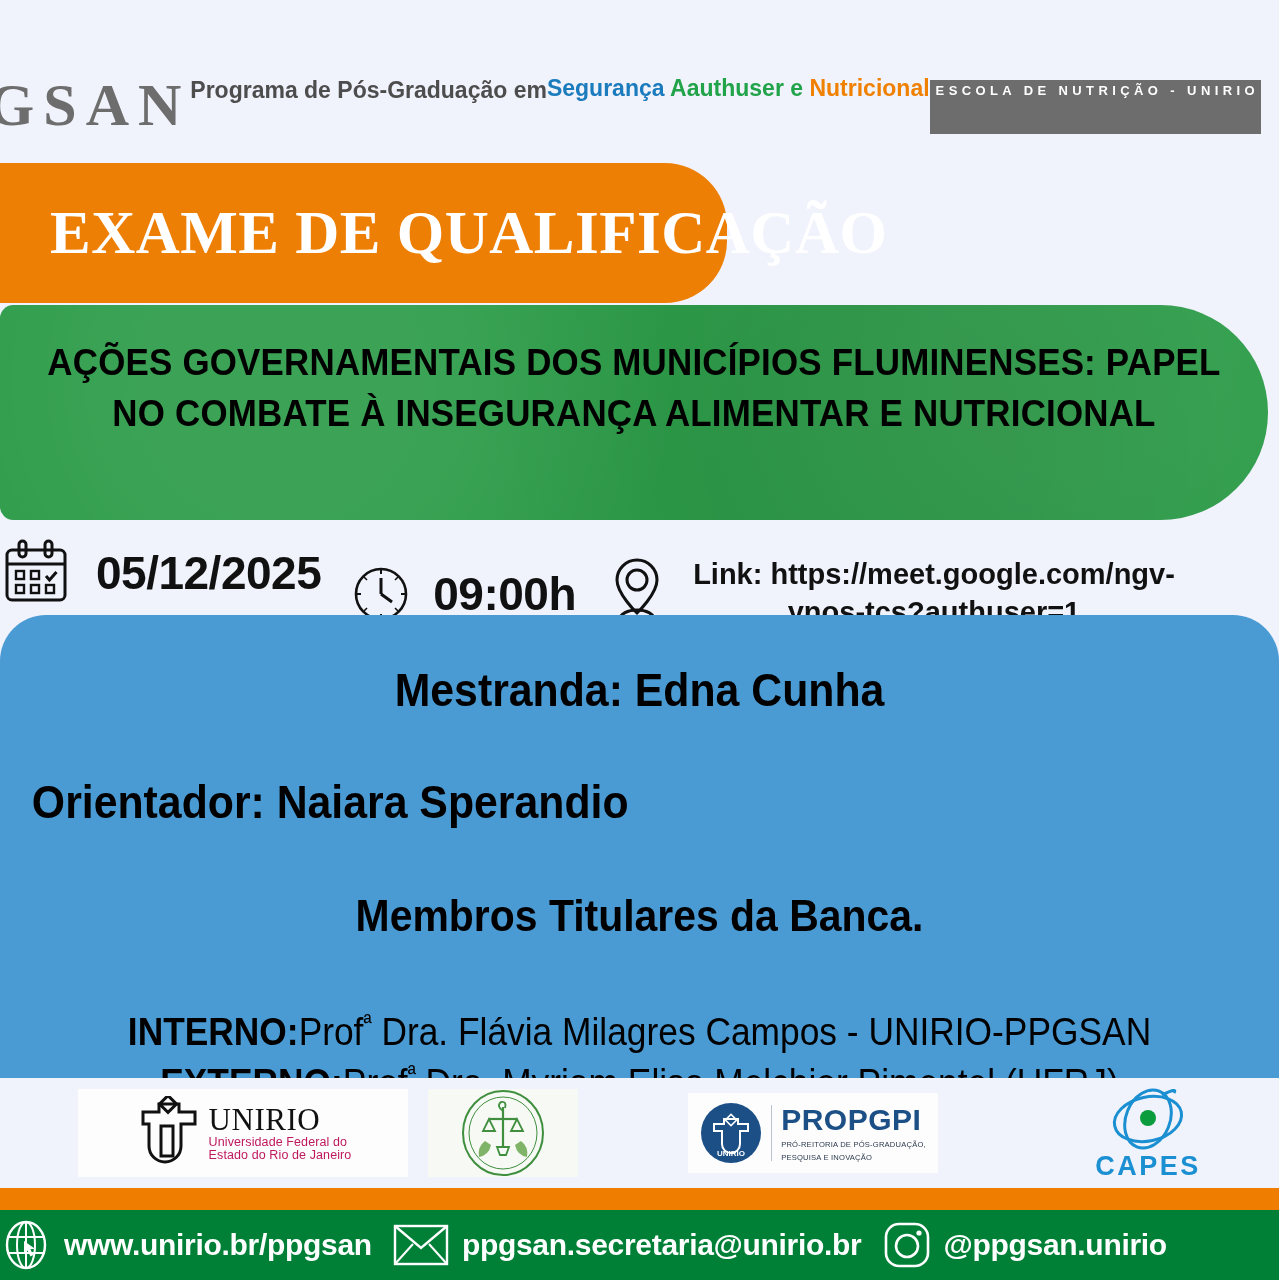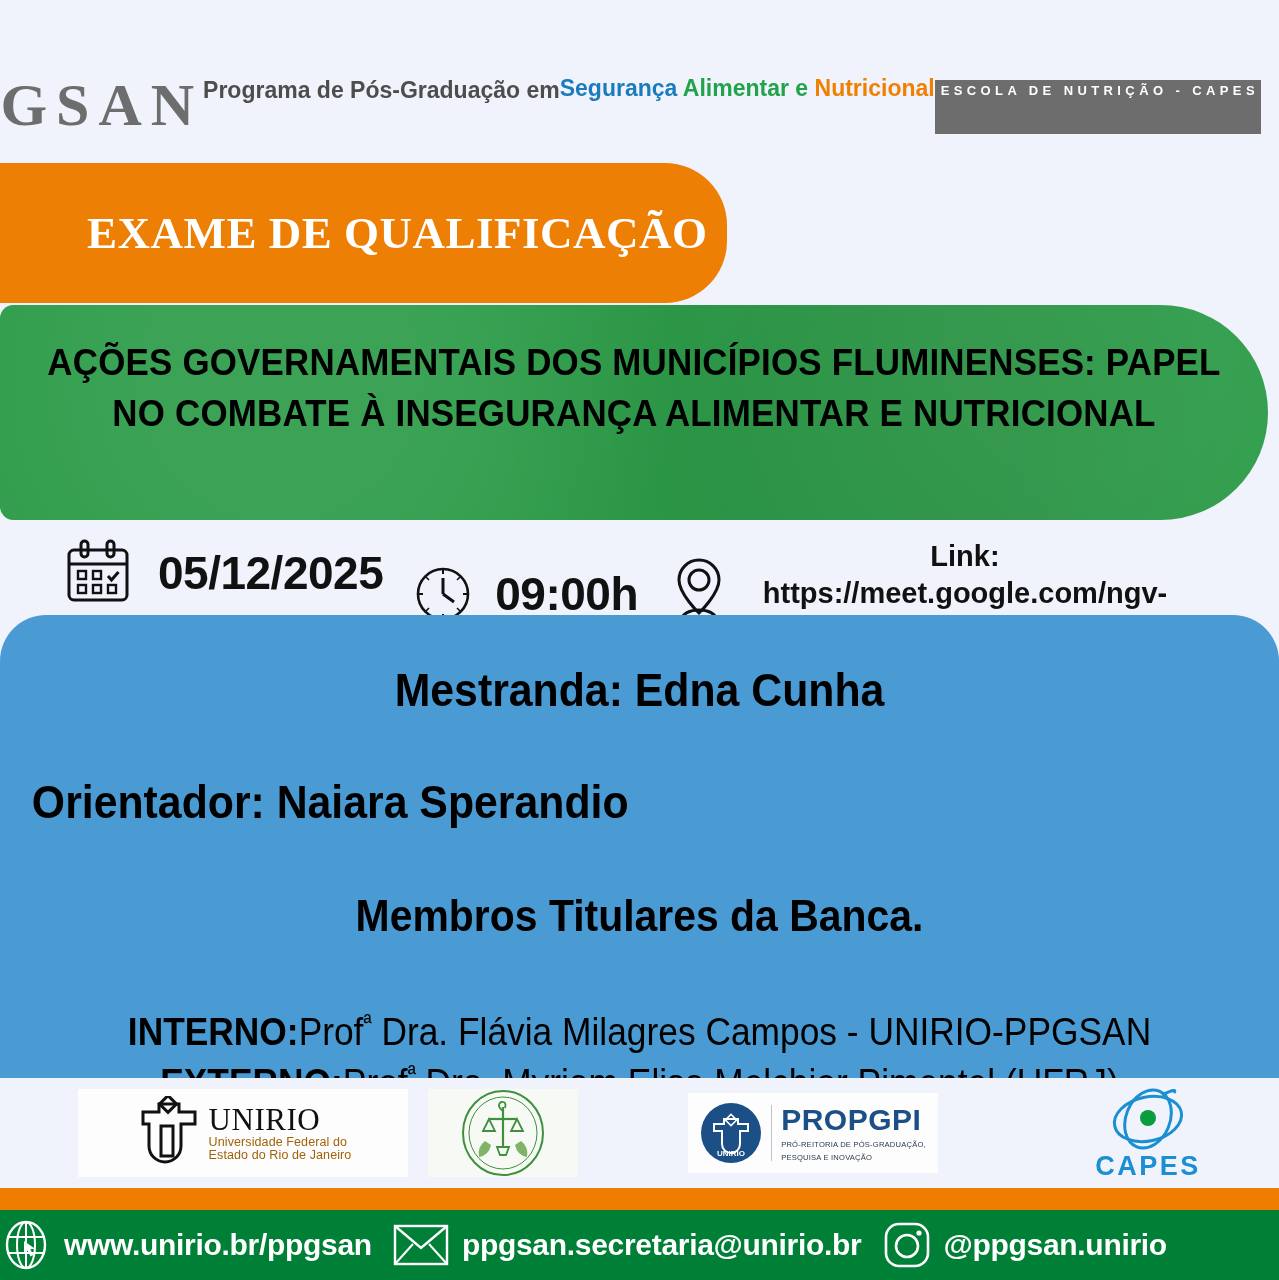--- a/index.html
+++ b/index.html
@@ -203,7 +203,7 @@
     <div class="logo-text">
       <div class="ppgsan-word">PPGSAN</div>
       <div class="ppgsan-sub1">Programa de Pós-Graduação em</div>
-      <div class="ppgsan-sub2"><span class="c-blue">Segurança </span><span class="c-green">A</span><span class="c-green">limentar e </span><span class="c-orange">N</span><span class="c-orange">utricional</span></div>
+      <div class="ppgsan-sub2"><span class="c-blue">Segurança </span><span class="c-green">A</span><span class="c-green">authuser e </span><span class="c-orange">N</span><span class="c-orange">utricional</span></div>
       <div class="escola-bar">ESCOLA DE NUTRIÇÃO - CAPES</div>
     </div>
   </div>

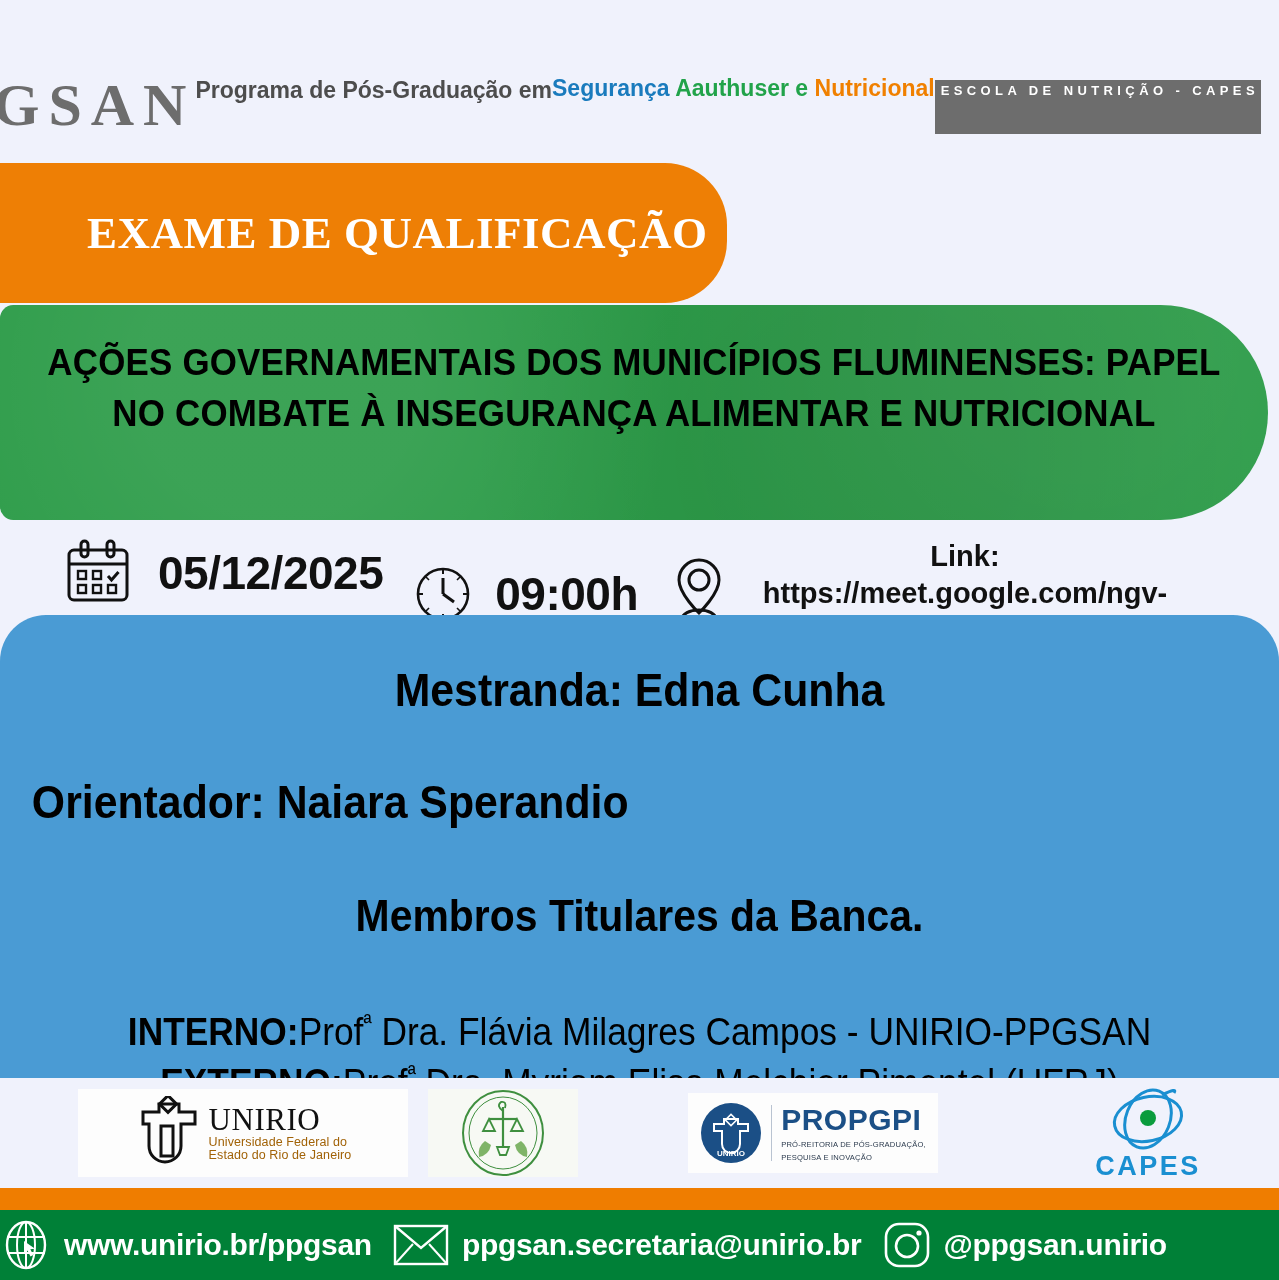--- a/index.html
+++ b/index.html
@@ -204,7 +204,7 @@
       <div class="ppgsan-word">PPGSAN</div>
       <div class="ppgsan-sub1">Programa de Pós-Graduação em</div>
       <div class="ppgsan-sub2"><span class="c-blue">Segurança </span><span class="c-green">A</span><span class="c-green">authuser e </span><span class="c-orange">N</span><span class="c-orange">utricional</span></div>
-      <div class="escola-bar">ESCOLA DE NUTRIÇÃO - CAPES</div>
+      <div class="escola-bar">ESCOLA DE NUTRIÇÃO - UNIRIO</div>
     </div>
   </div>
 

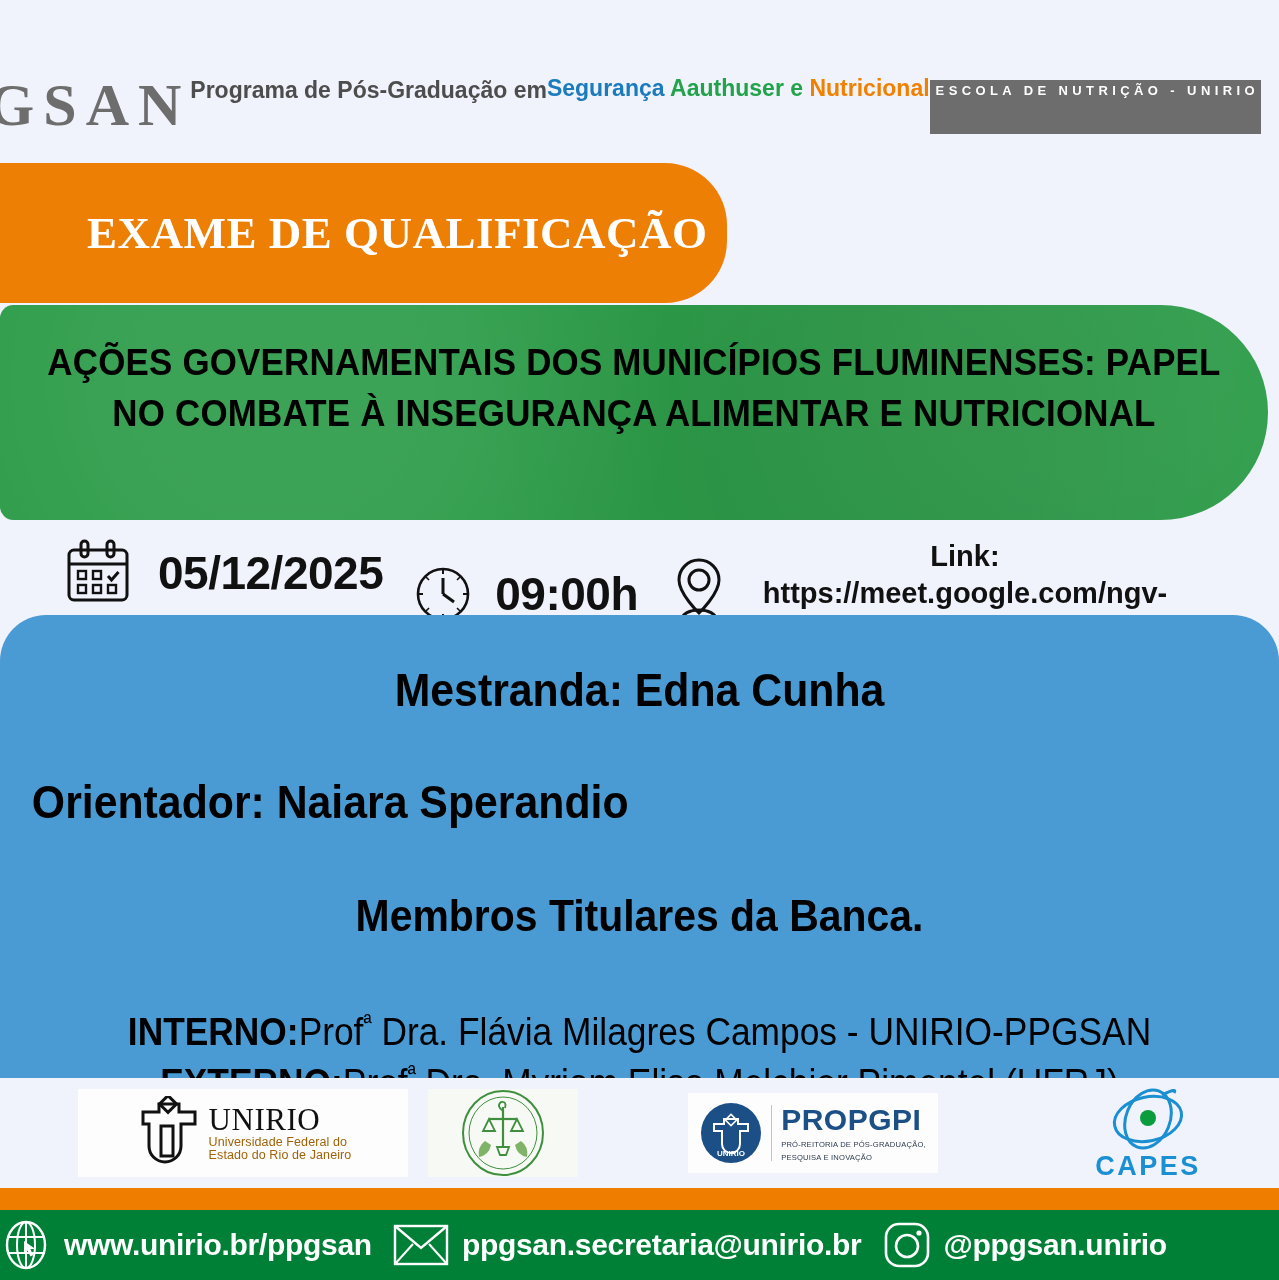--- a/index.html
+++ b/index.html
@@ -47,8 +47,8 @@
   }
   .orange-banner-text {
     font-family: "Liberation Serif", serif;
-    font-weight: 700; font-size: 45px; color: #ffffff;
-    letter-spacing: 0.5px; padding-left: 87px; white-space: nowrap;
+    font-weight: 700; font-size: 61px; color: #ffffff;
+    letter-spacing: 0.5px; padding-left: 50px; white-space: nowrap;
   }
 
   

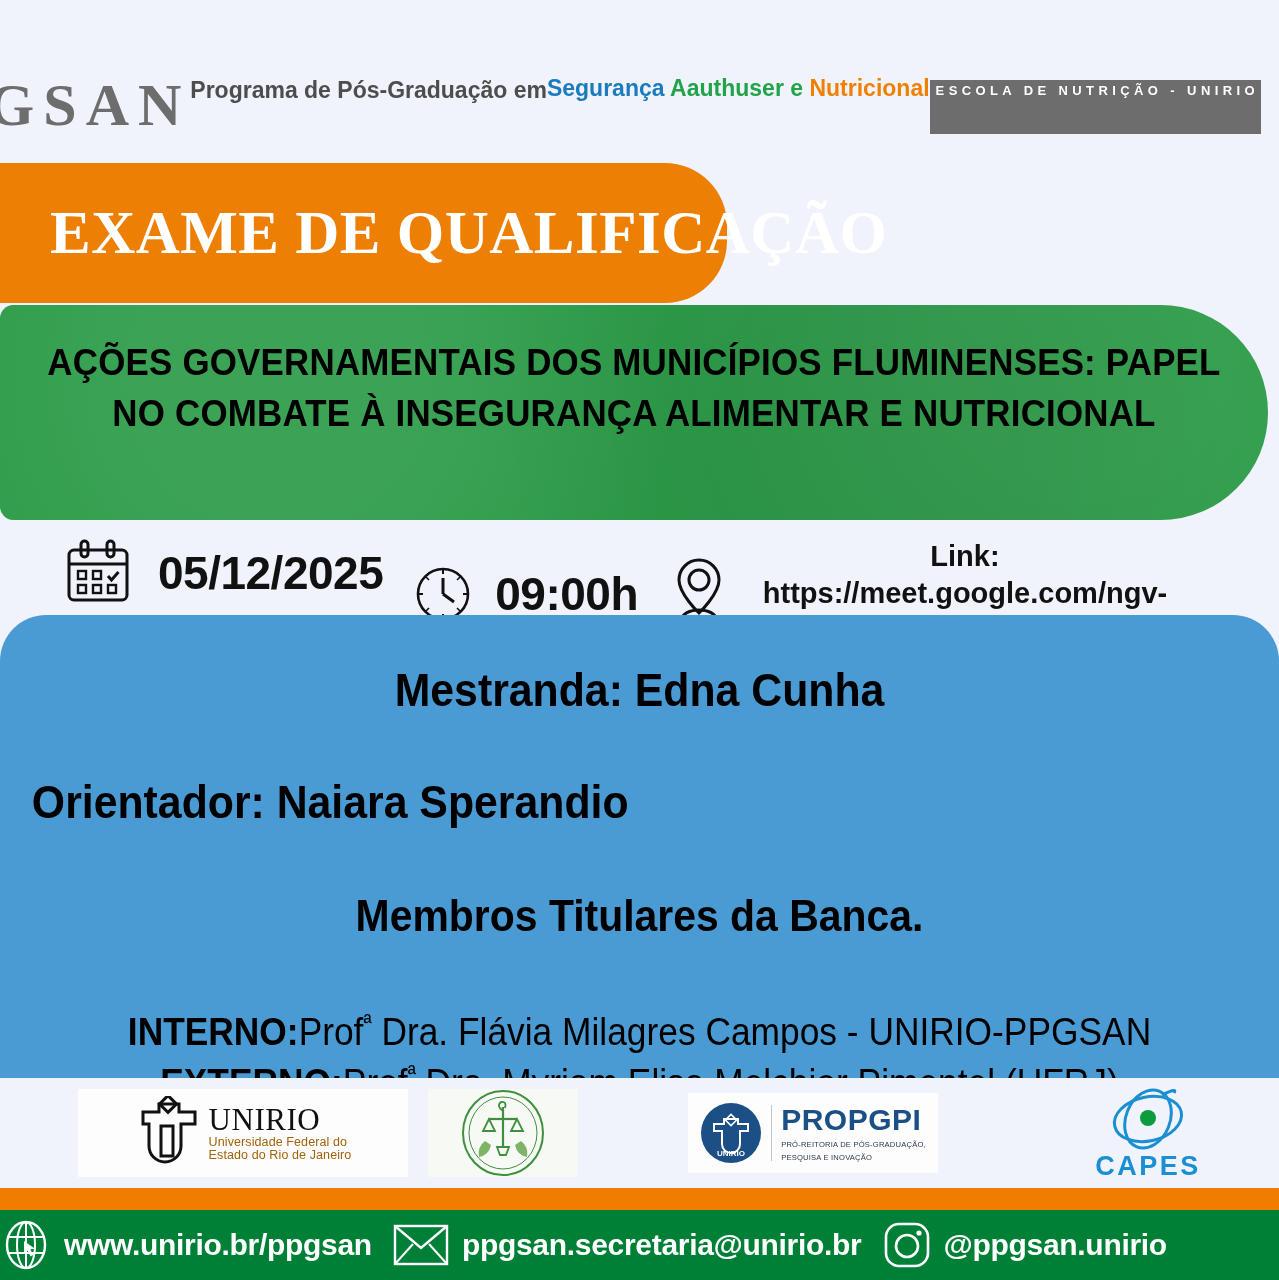--- a/index.html
+++ b/index.html
@@ -73,7 +73,7 @@
   
   .info-row {
     position: absolute; left: 0; top: 528px; width: 1184px; height: 90px;
-    display: flex; align-items: center; padding-left: 62px;
+    display: flex; align-items: center; 
   }
   .info-item { display: flex; align-items: center; }
   .info-text {

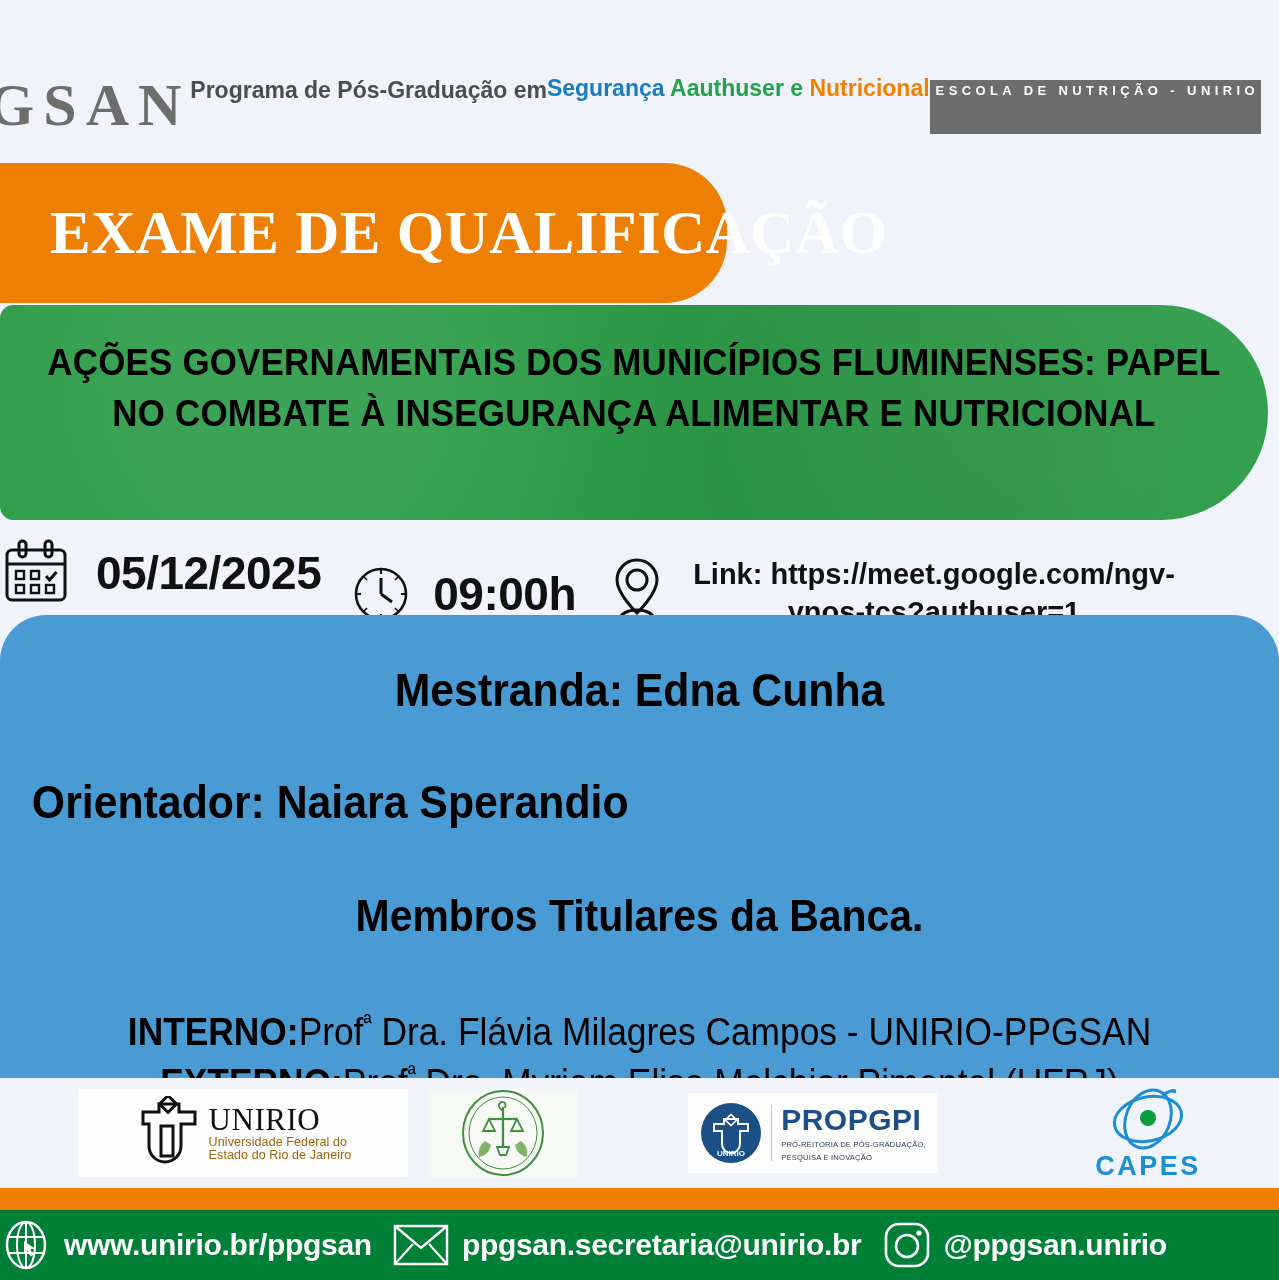--- a/index.html
+++ b/index.html
@@ -135,7 +135,7 @@
     font-family: "Liberation Serif", serif; font-size: 31px;
     letter-spacing: 0.5px; color: #111; font-weight: 400;
   }
-  .unirio-small { font-size: 12.5px; color: #a16207; letter-spacing: 0.1px; }
+  .unirio-small { font-size: 12.5px; color: #be185d; letter-spacing: 0.1px; }
 
   .propgpi-lockup { display: flex; align-items: center; gap: 9px; }
   .propgpi-divider { width: 1px; height: 56px; background: #b9c3d1; }

